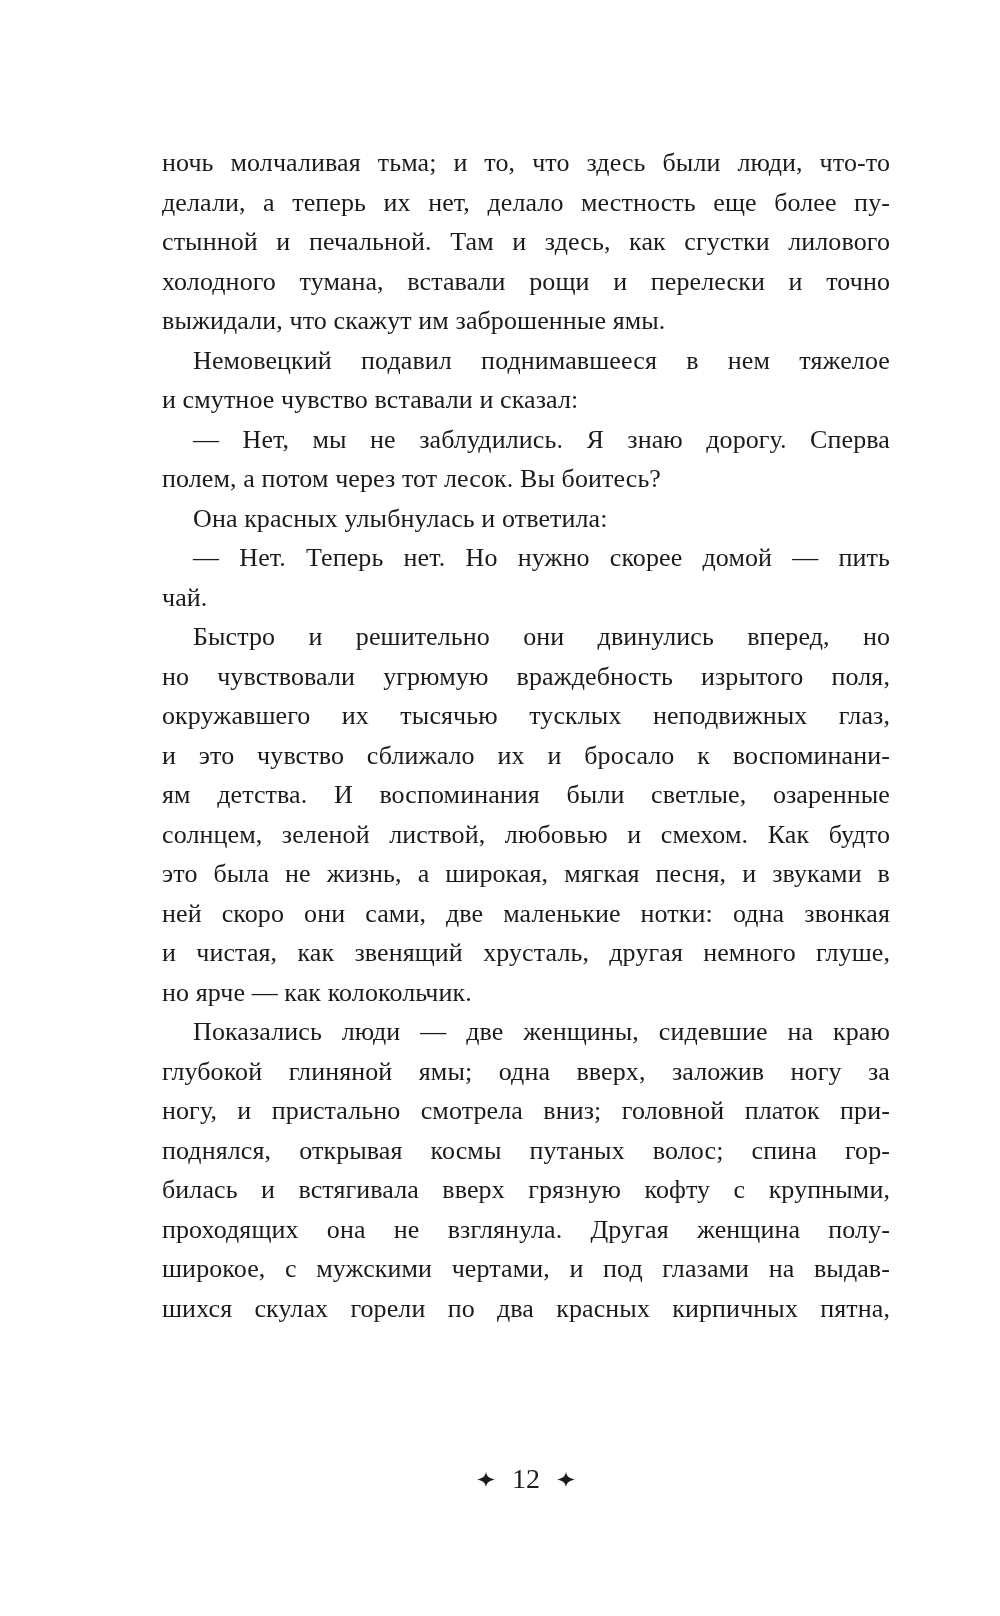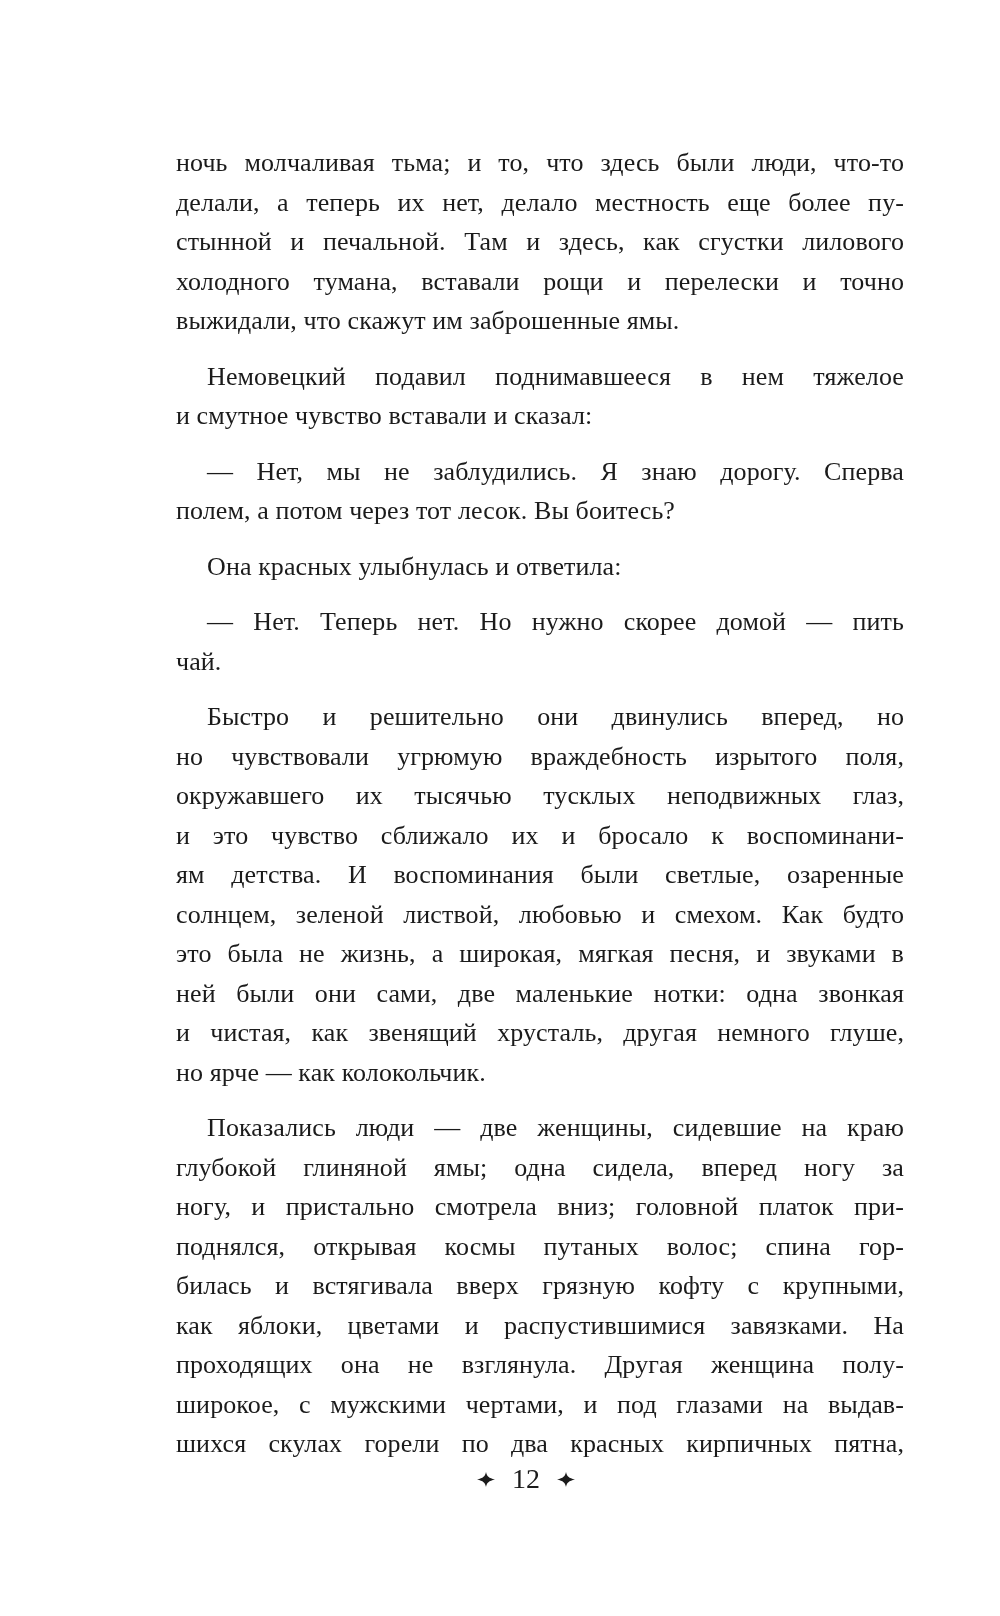--- a/index.html
+++ b/index.html
@@ -21,7 +21,7 @@
   }
   .text-block {
     position: absolute;
-    left: 176px;
+    left: 162px;
     top: 143px;
     width: 728px;
     font-size: 26px;

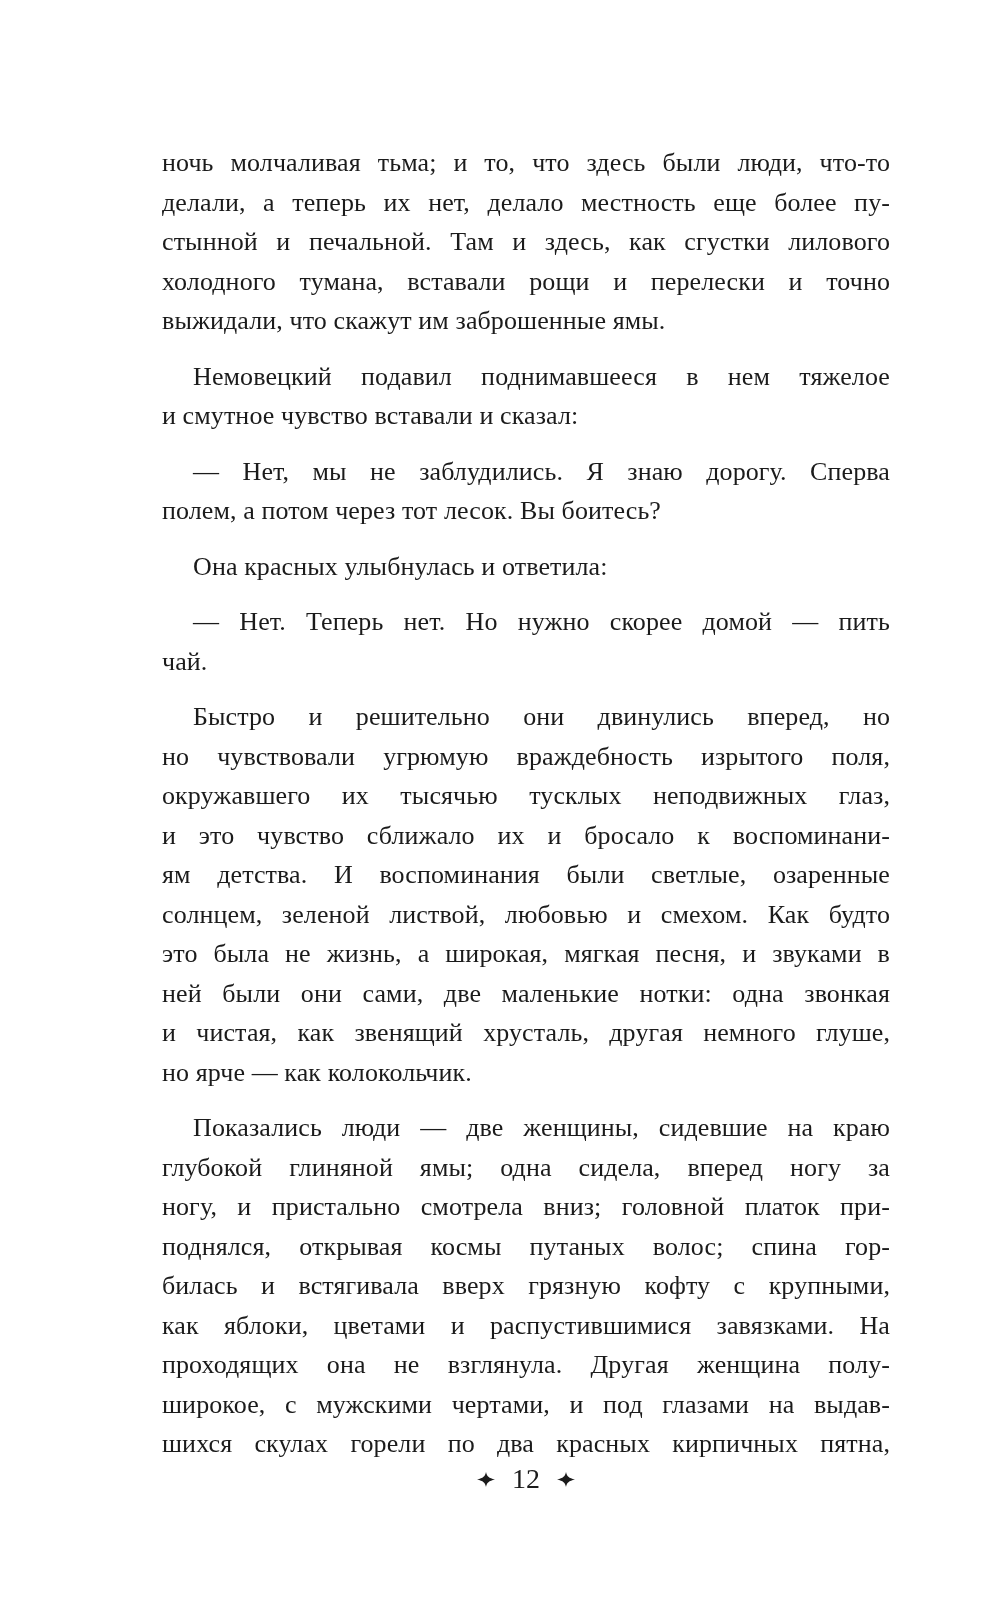--- a/index.html
+++ b/index.html
@@ -42,7 +42,6 @@
   }
   .line.indent {
     text-indent: 31px;
-    margin-top: 16px;
   }
   .page-footer {
     position: absolute;

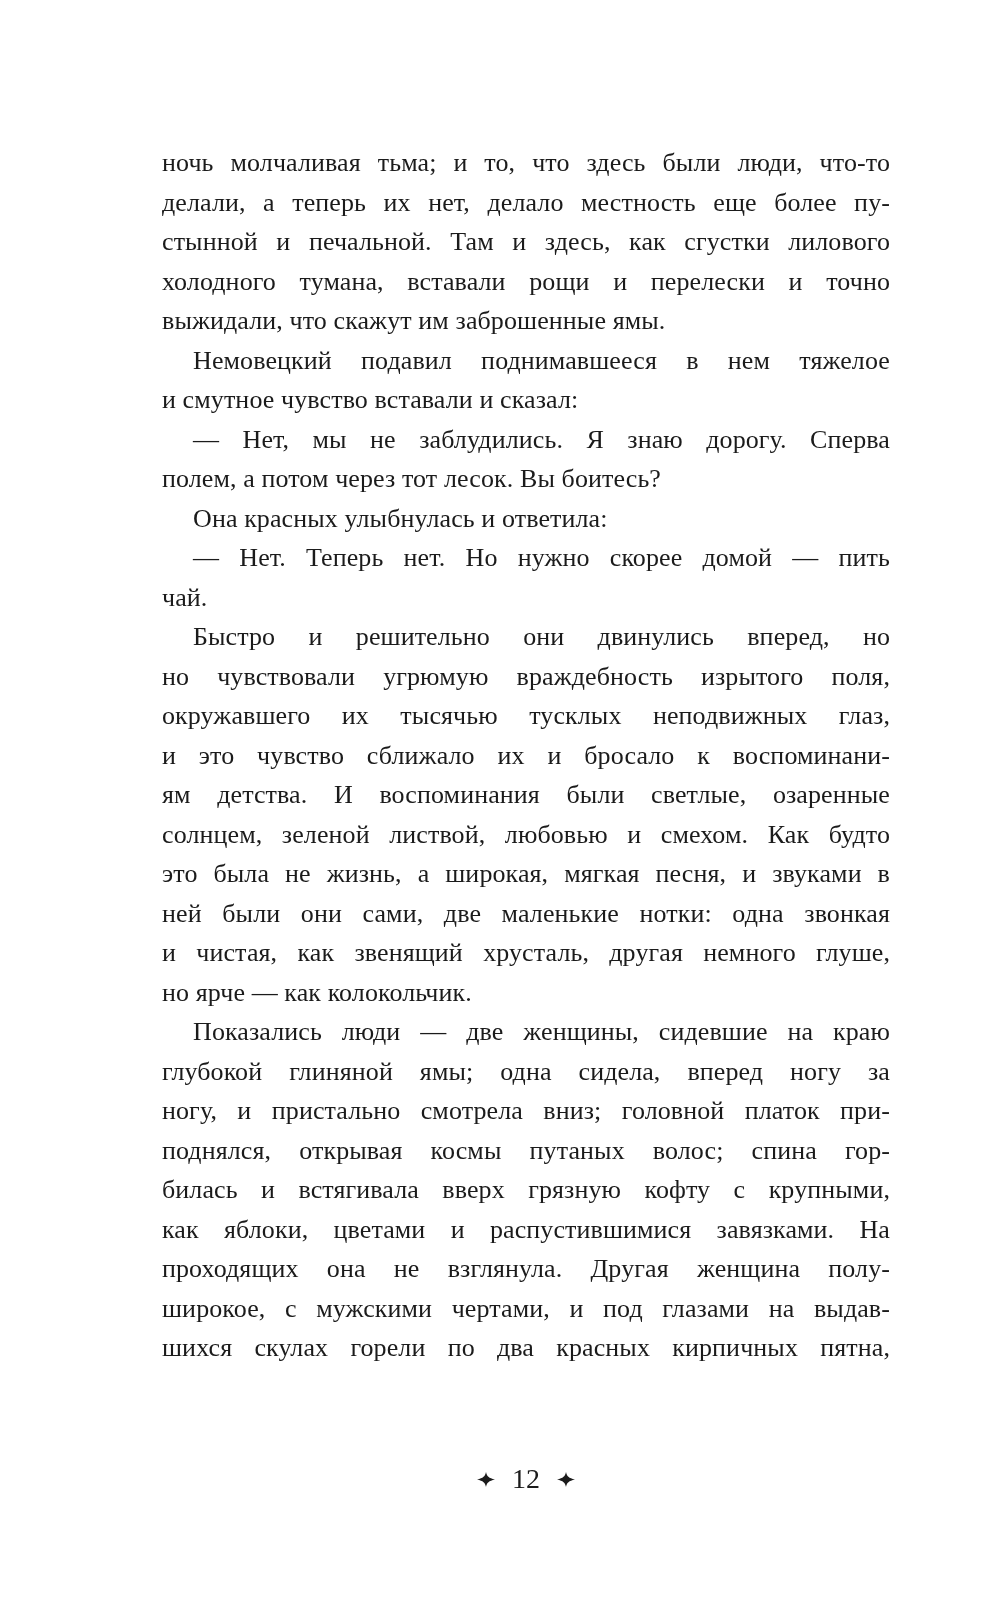--- a/index.html
+++ b/index.html
@@ -102,7 +102,7 @@
         <div class="line">ям детства. И воспоминания были светлые, озаренные</div>
         <div class="line">солнцем, зеленой листвой, любовью и смехом. Как будто</div>
         <div class="line">это была не жизнь, а широкая, мягкая песня, и звуками в</div>
-        <div class="line">ней были они сами, две маленькие нотки: одна звонкая</div>
+        <div class="line">ней скоро они сами, две маленькие нотки: одна звонкая</div>
         <div class="line">и чистая, как звенящий хрусталь, другая немного глуше,</div>
         <div class="line final">но ярче — как колокольчик.</div>
       </div>

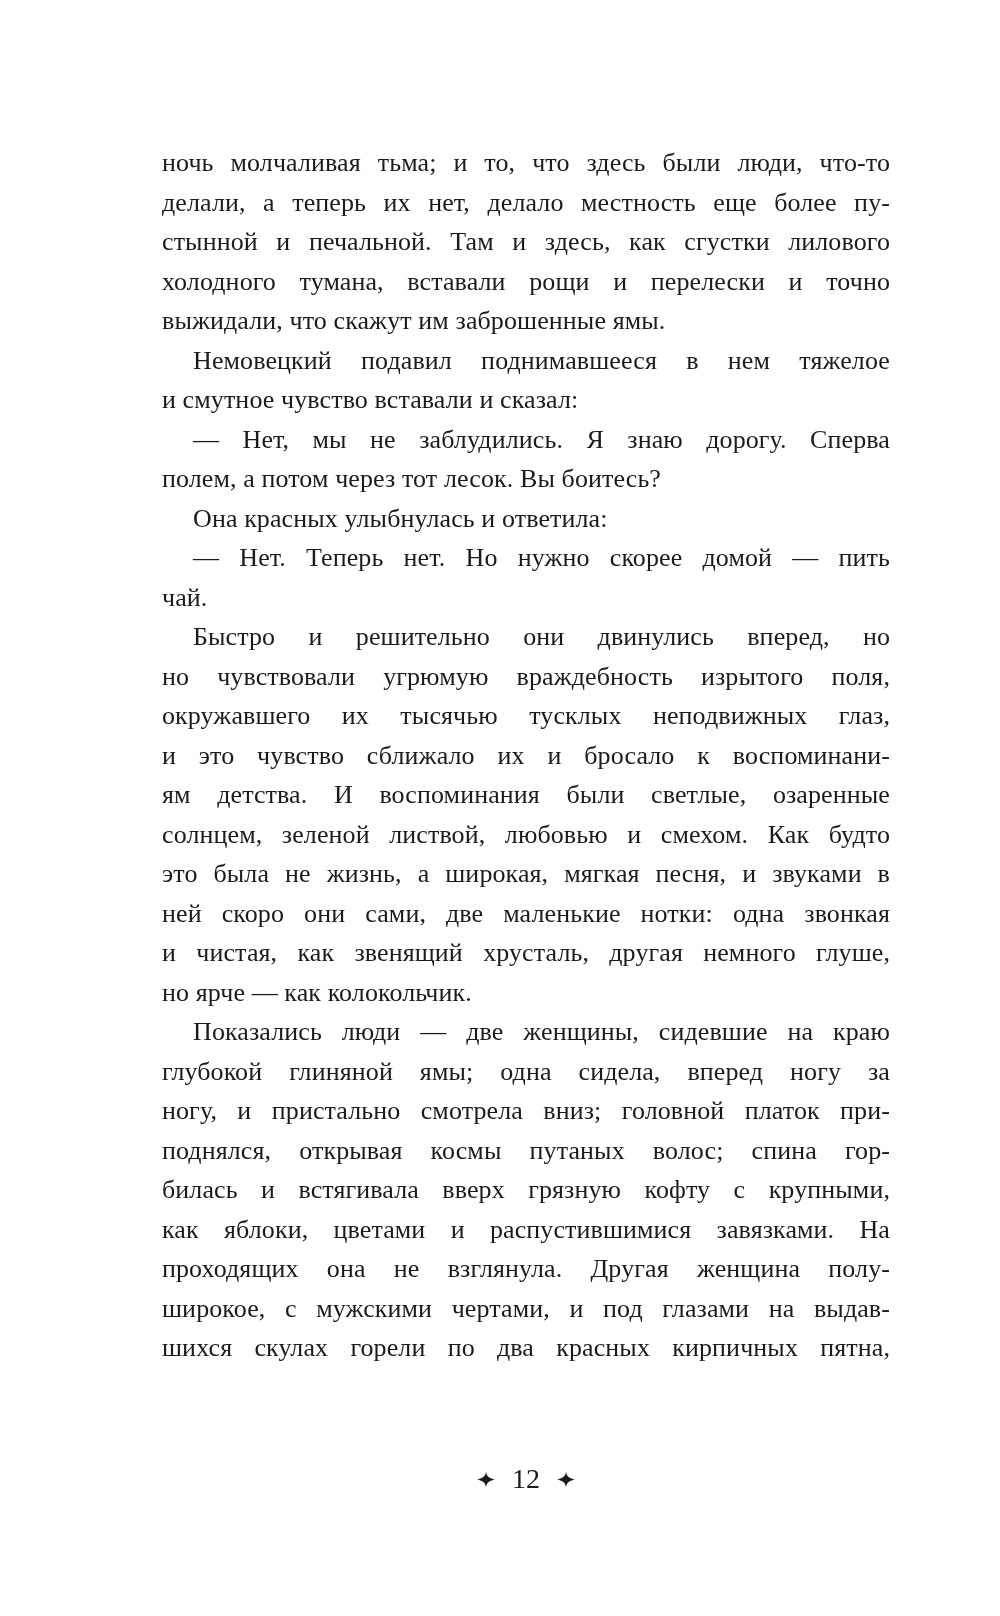--- a/index.html
+++ b/index.html
@@ -108,7 +108,7 @@
       </div>
       <div class="paragraph">
         <div class="line indent">Показались люди — две женщины, сидевшие на краю</div>
-        <div class="line">глубокой глиняной ямы; одна сидела, вперед ногу за</div>
+        <div class="line">глубокой глиняной ямы; одна вверх, заложив ногу за</div>
         <div class="line">ногу, и пристально смотрела вниз; головной платок при-</div>
         <div class="line">поднялся, открывая космы путаных волос; спина гор-</div>
         <div class="line">билась и встягивала вверх грязную кофту с крупными,</div>

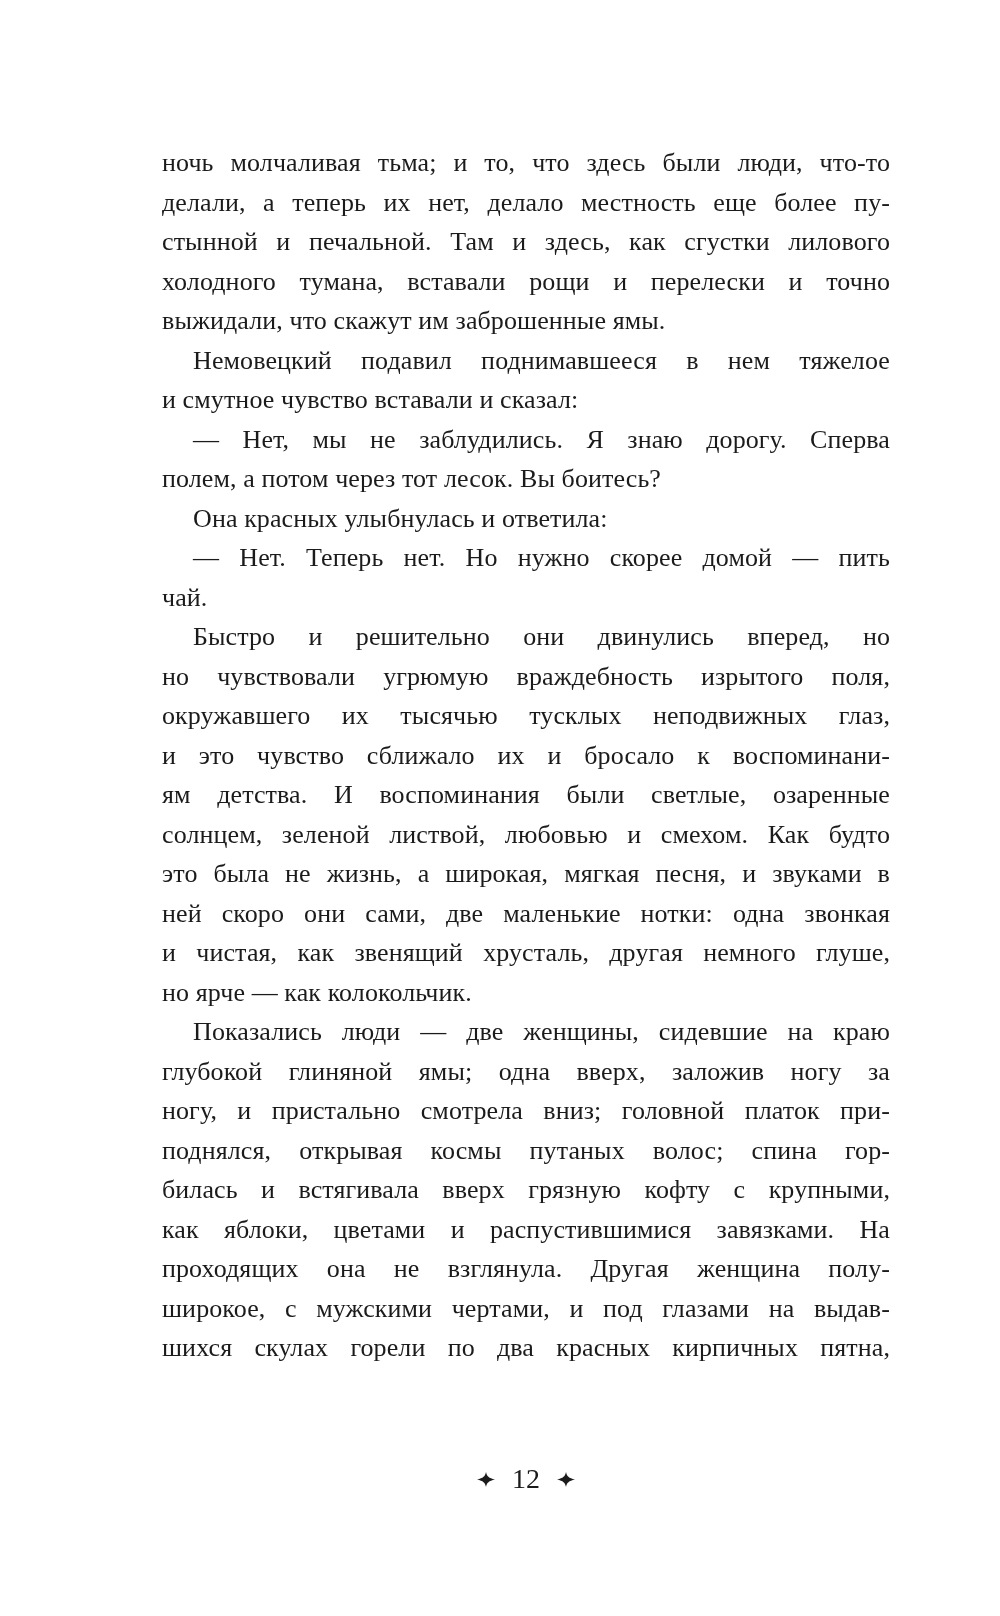--- a/index.html
+++ b/index.html
@@ -112,7 +112,6 @@
         <div class="line">ногу, и пристально смотрела вниз; головной платок при-</div>
         <div class="line">поднялся, открывая космы путаных волос; спина гор-</div>
         <div class="line">билась и встягивала вверх грязную кофту с крупными,</div>
-        <div class="line">как яблоки, цветами и распустившимися завязками. На</div>
         <div class="line">проходящих она не взглянула. Другая женщина полу-</div>
         <div class="line">широкое, с мужскими чертами, и под глазами на выдав-</div>
         <div class="line">шихся скулах горели по два красных кирпичных пятна,</div>

